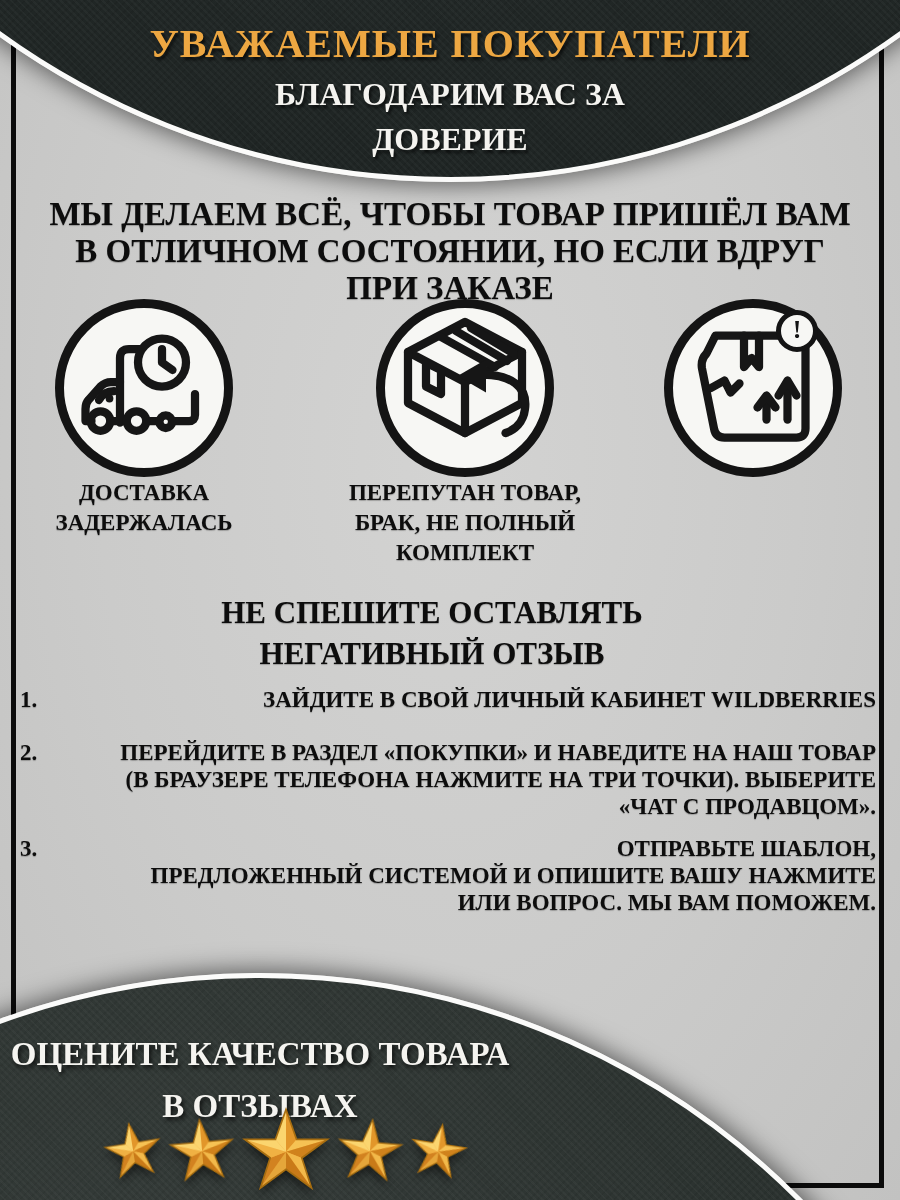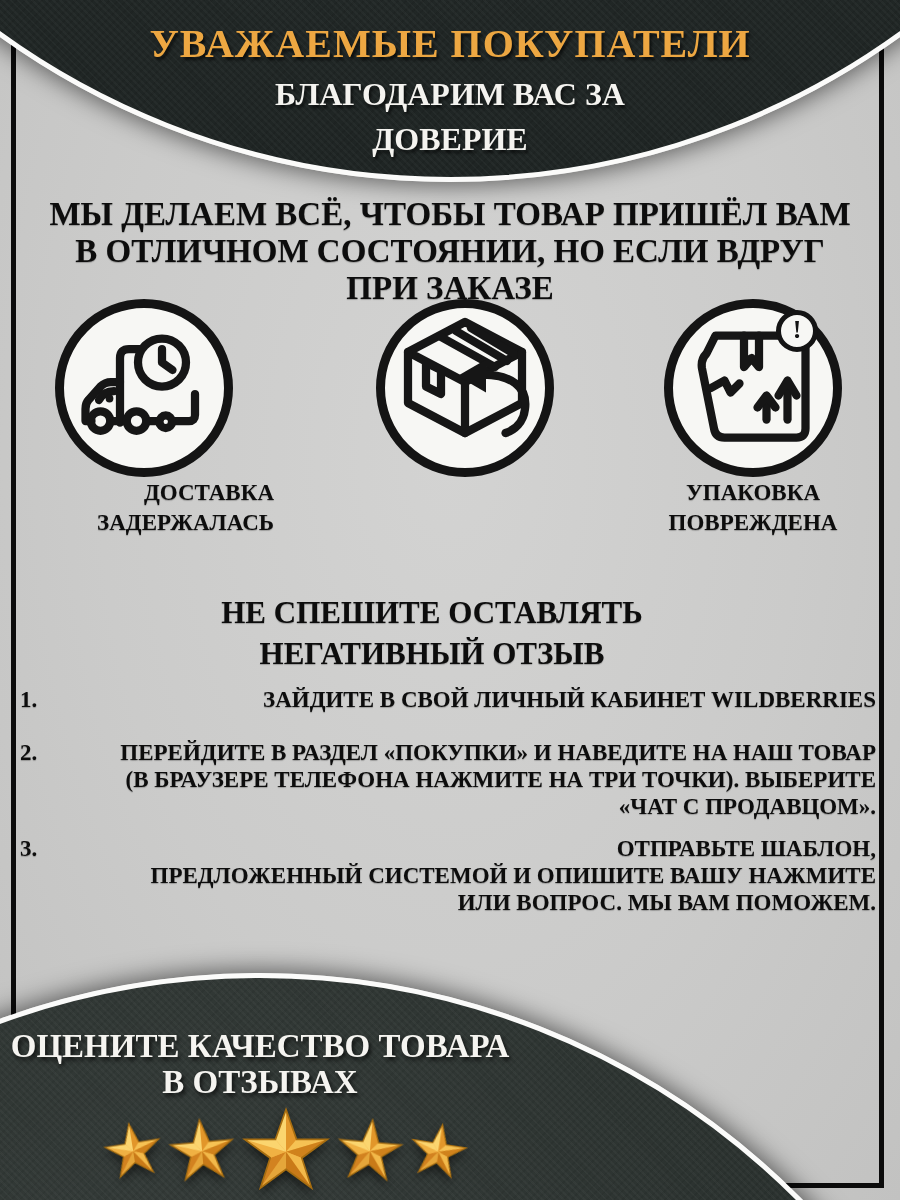--- a/index.html
+++ b/index.html
@@ -63,7 +63,7 @@
     font-size:23px;font-weight:700;line-height:30px;color:#0d0d0d;
     text-shadow:0 1px 1px rgba(0,0,0,0.25);
   }
-  #issue-label-0{left:14px;text-align:right;}
+  #issue-label-0{left:14px;}
   #issue-label-1{left:335px;}
   #issue-label-2{left:623px;}
   #advice-heading{

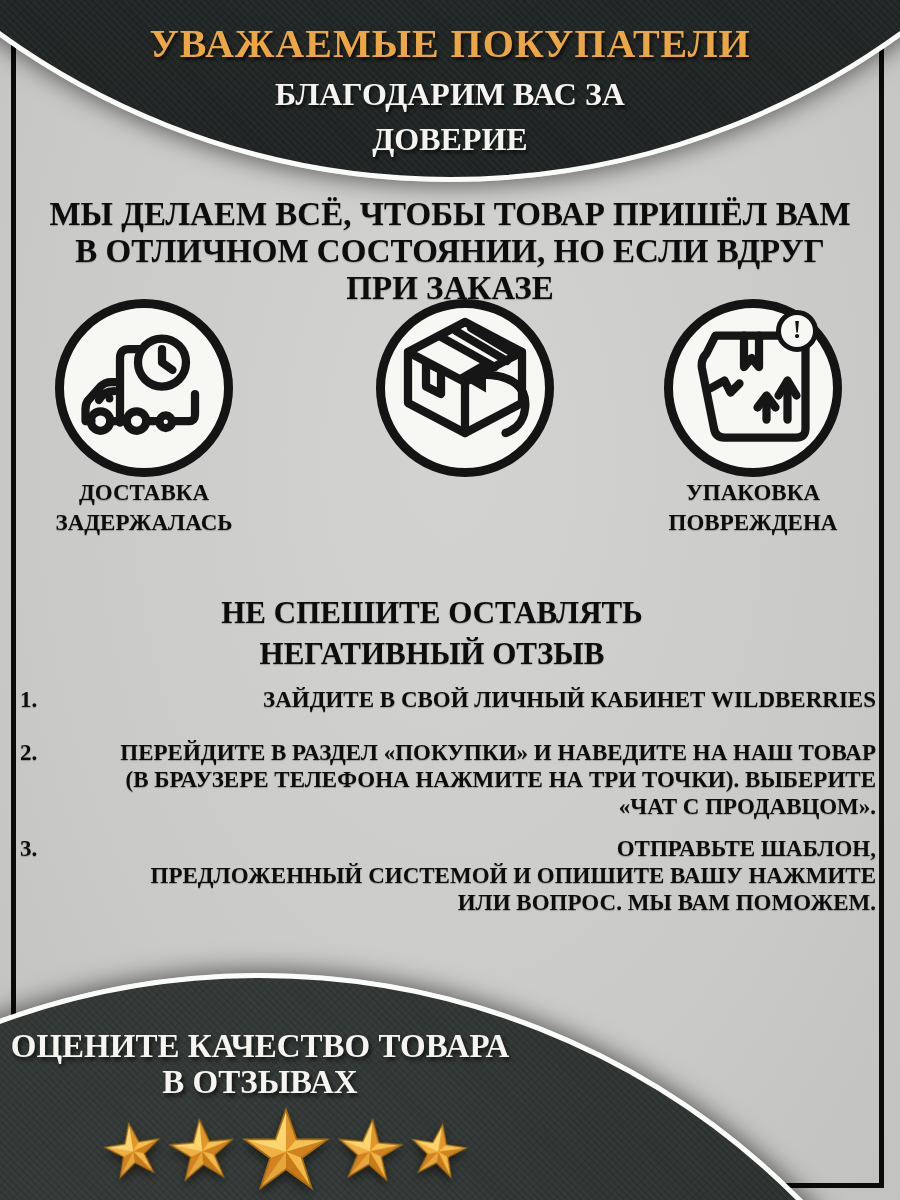--- a/index.html
+++ b/index.html
@@ -171,6 +171,9 @@
 
   <div id="issue-label-0" class="issue-label ctr pre">ДОСТАВКА
 ЗАДЕРЖАЛАСЬ</div>
+  <div id="issue-label-1" class="issue-label ctr pre">ПЕРЕПУТАН ТОВАР,
+БРАК, НЕ ПОЛНЫЙ
+КОМПЛЕКТ</div>
   <div id="issue-label-2" class="issue-label ctr pre">УПАКОВКА
 ПОВРЕЖДЕНА</div>
 

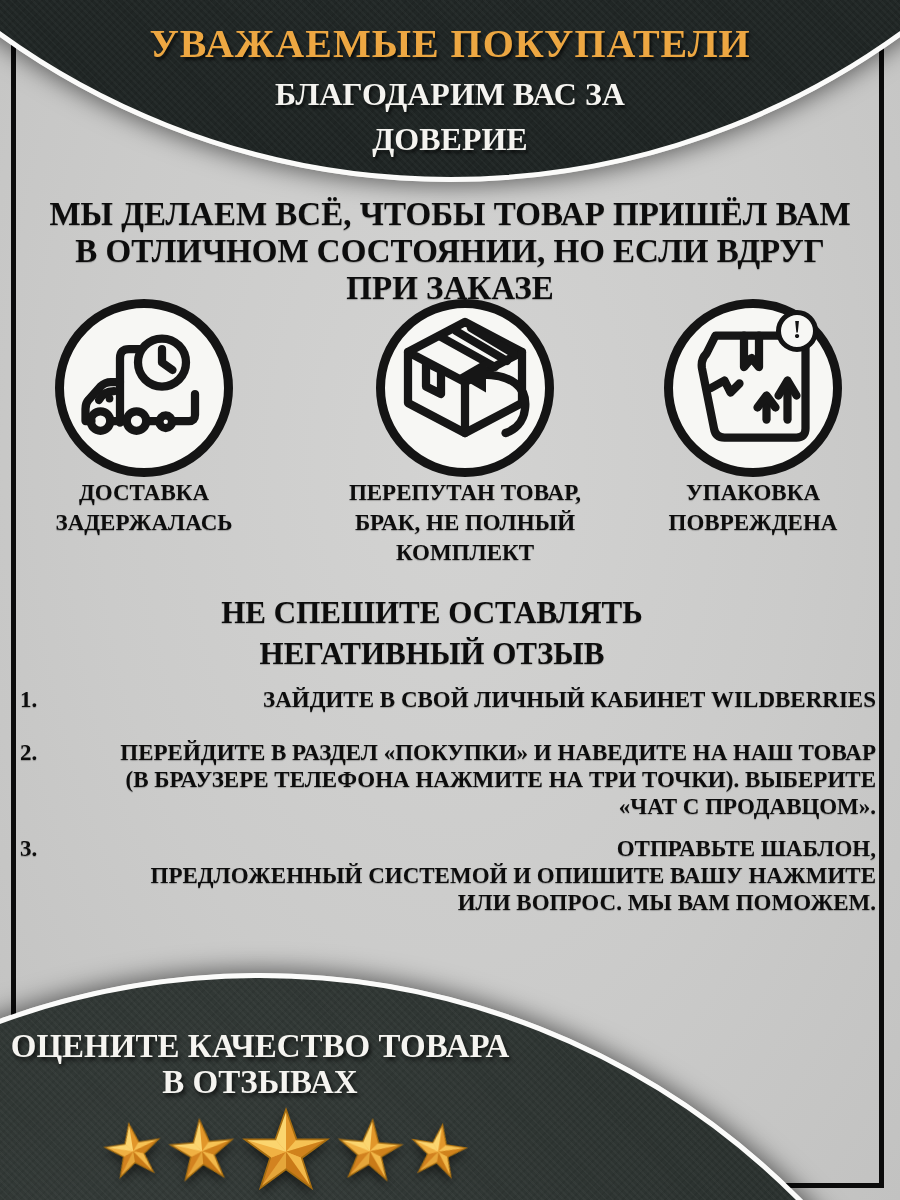--- a/index.html
+++ b/index.html
@@ -174,8 +174,6 @@
   <div id="issue-label-1" class="issue-label ctr pre">ПЕРЕПУТАН ТОВАР,
 БРАК, НЕ ПОЛНЫЙ
 КОМПЛЕКТ</div>
-  <div id="issue-label-2" class="issue-label ctr pre">УПАКОВКА
-ПОВРЕЖДЕНА</div>
 
   <div id="advice-heading" class="ctr pre">НЕ СПЕШИТЕ ОСТАВЛЯТЬ
 НЕГАТИВНЫЙ ОТЗЫВ</div>

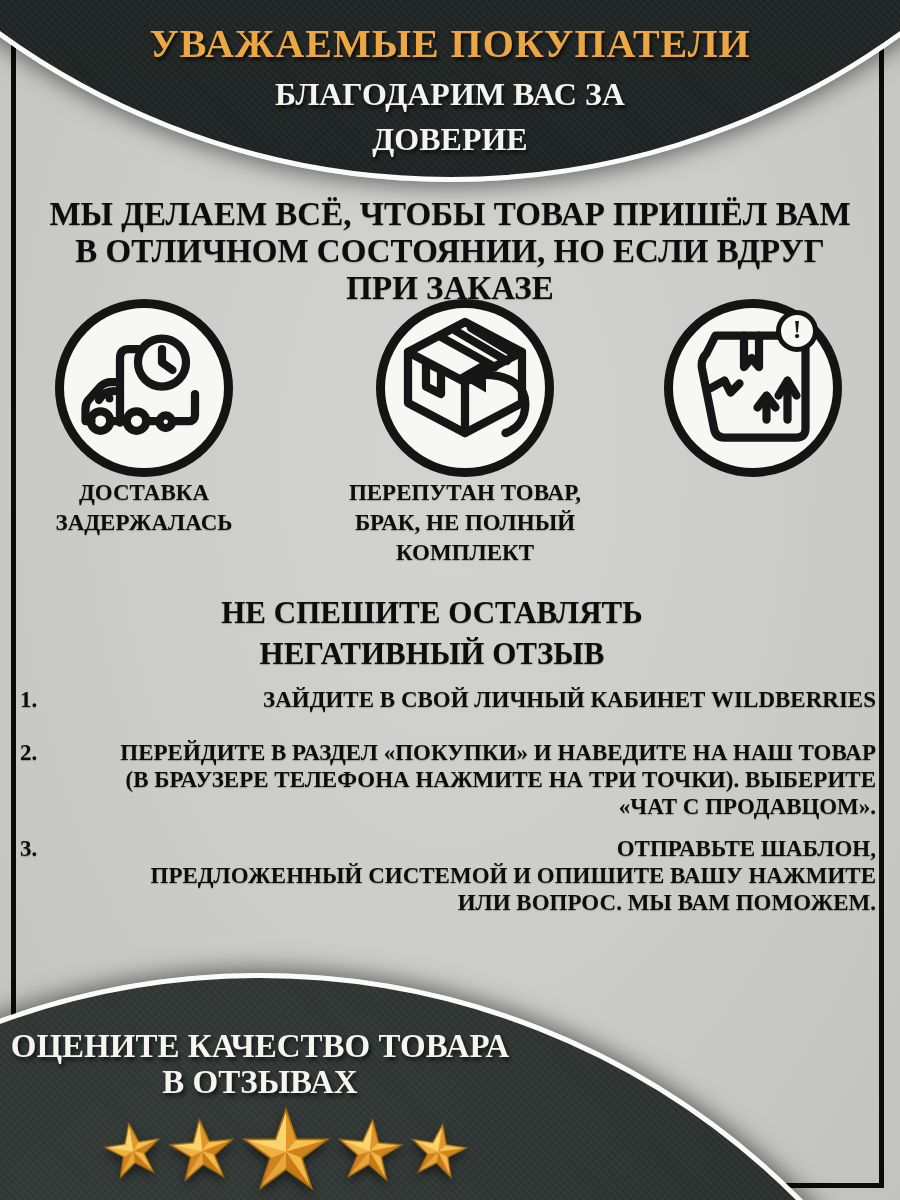--- a/index.html
+++ b/index.html
@@ -83,7 +83,7 @@
   
   #footer-heading{
     position:absolute;left:0;top:1028px;width:520px;z-index:3;
-    font-size:33px;font-weight:700;line-height:36px;color:#f5f4f0;
+    font-size:33px;font-weight:700;line-height:52px;color:#f5f4f0;
     text-shadow:2px 3px 4px rgba(0,0,0,0.7);
   }
   #rating-stars{

